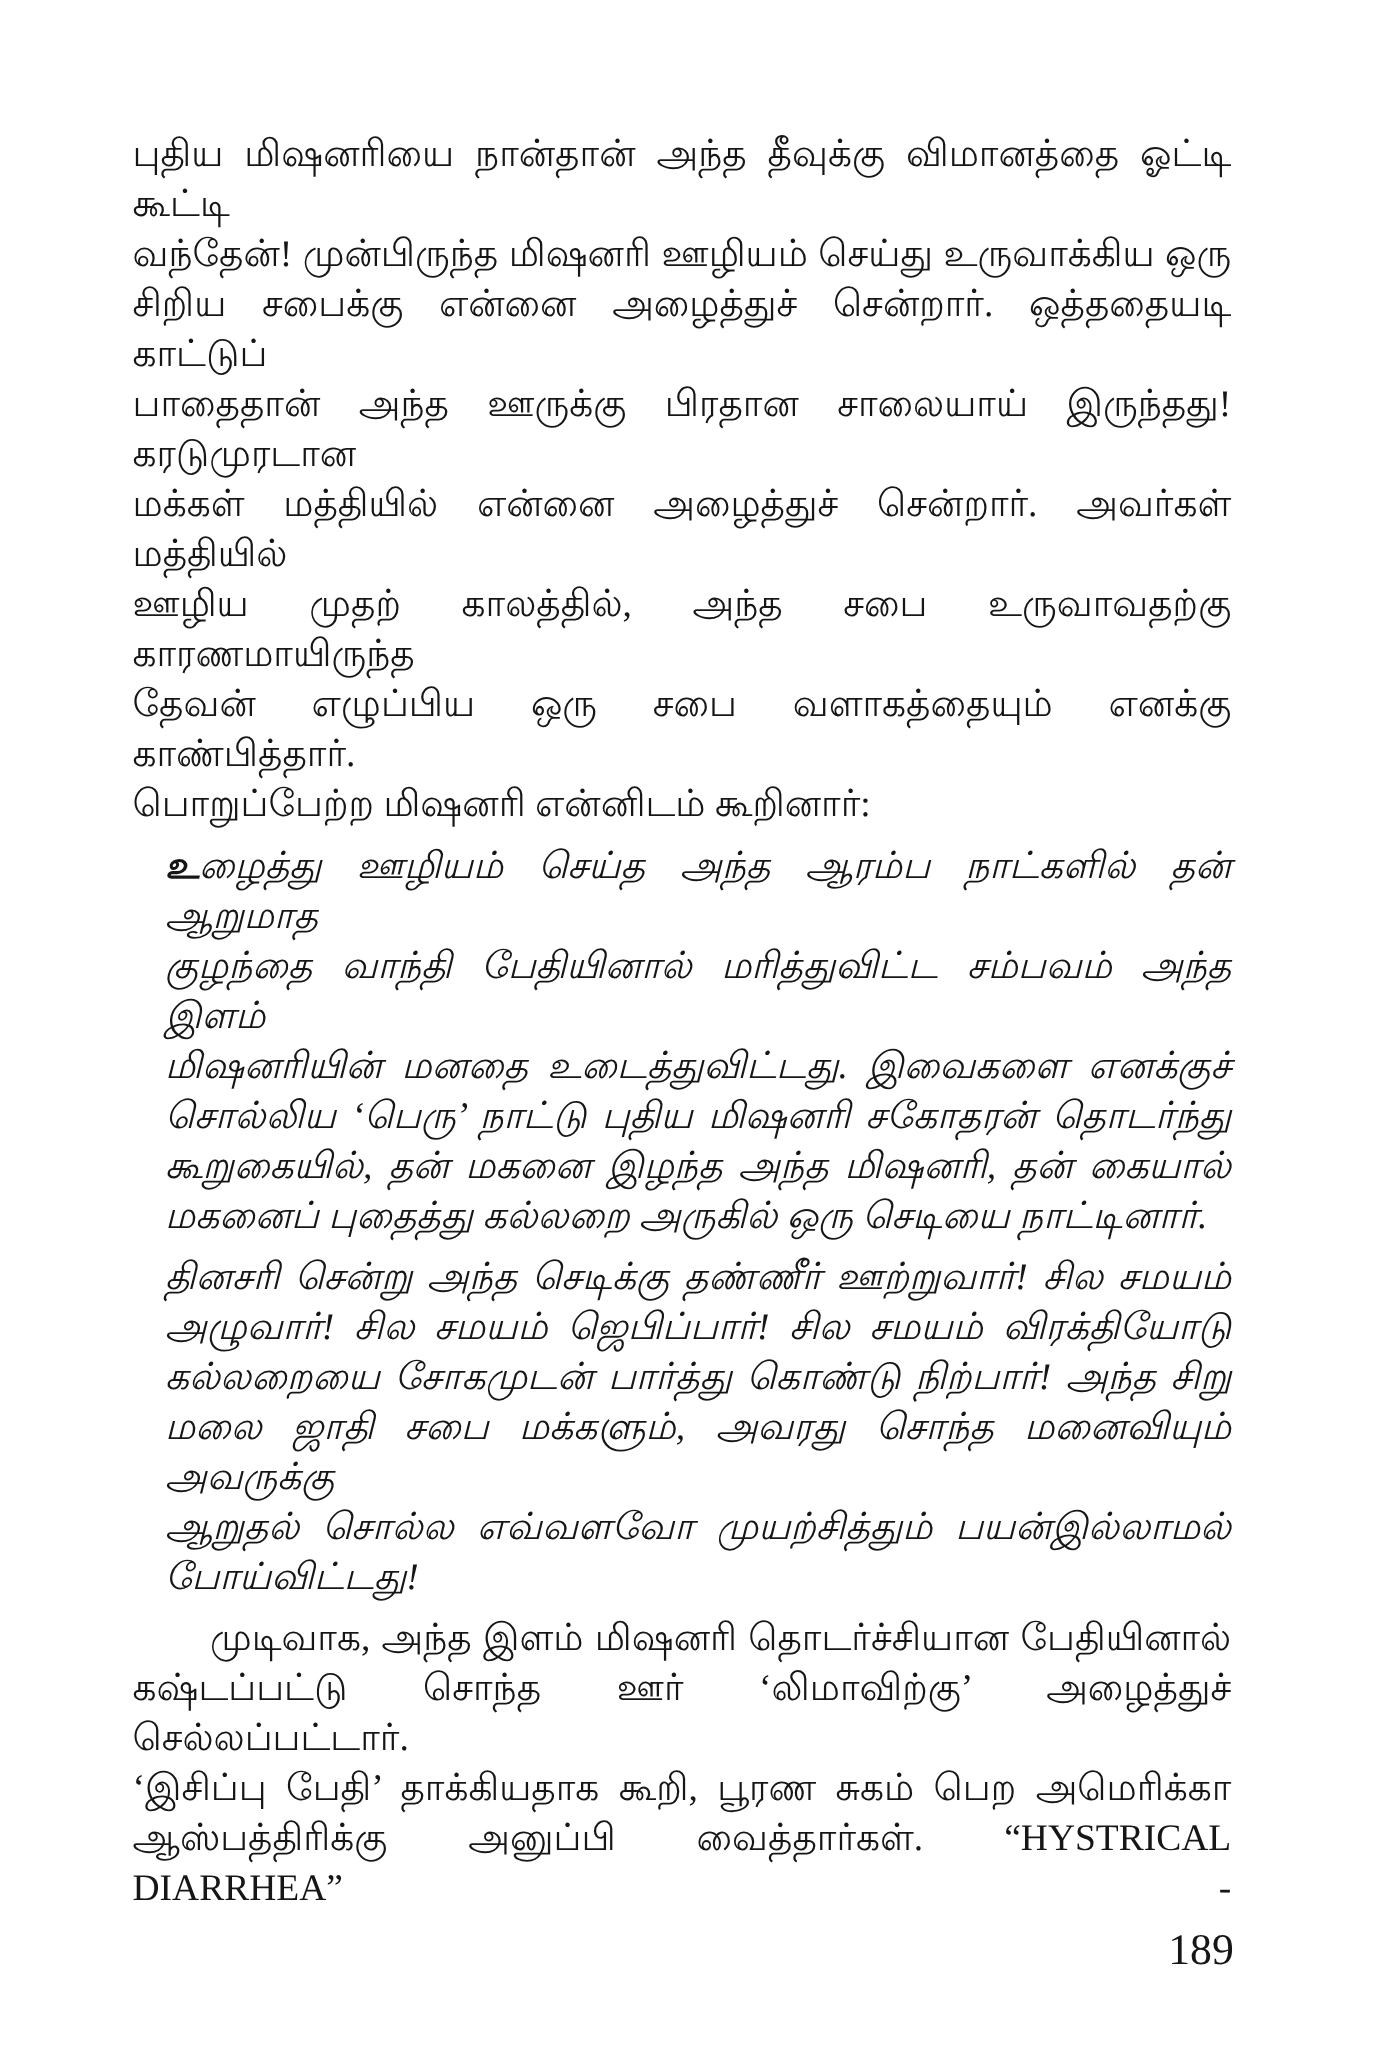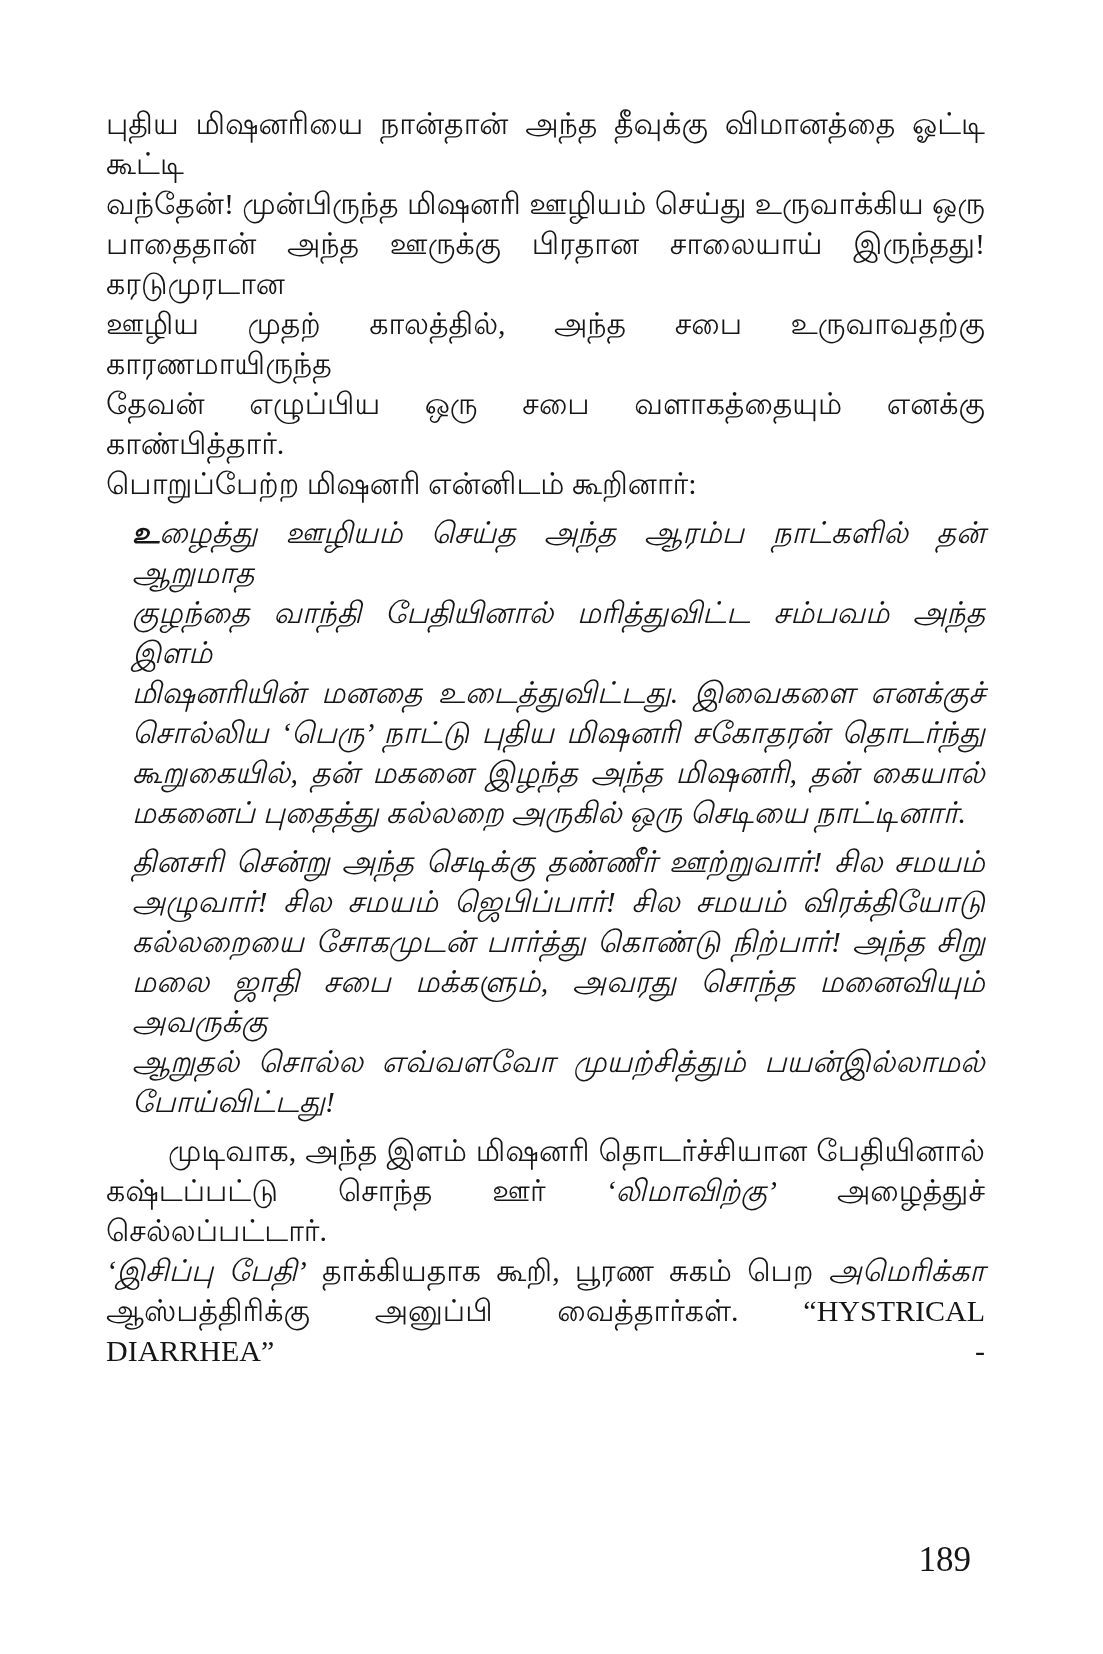--- a/index.html
+++ b/index.html
@@ -61,6 +61,7 @@
       <div class="para body">
         <div class="line"><span class="seg">புதிய மிஷனரியை நான்தான் அந்த தீவுக்கு விமானத்தை ஓட்டி கூட்டி</span></div>
         <div class="line"><span class="seg">வந்தேன்! முன்பிருந்த மிஷனரி ஊழியம் செய்து உருவாக்கிய ஒரு</span></div>
+        <div class="line"><span class="seg">சிறிய சபைக்கு என்னை அழைத்துச் சென்றார். ஒத்ததையடி காட்டுப்</span></div>
         <div class="line"><span class="seg">பாதைதான் அந்த ஊருக்கு பிரதான சாலையாய் இருந்தது! கரடுமுரடான</span></div>
         <div class="line"><span class="seg">ஊழிய முதற் காலத்தில், அந்த சபை உருவாவதற்கு காரணமாயிருந்த</span></div>
         <div class="line"><span class="seg">தேவன் எழுப்பிய ஒரு சபை வளாகத்தையும் எனக்கு காண்பித்தார்.</span></div>

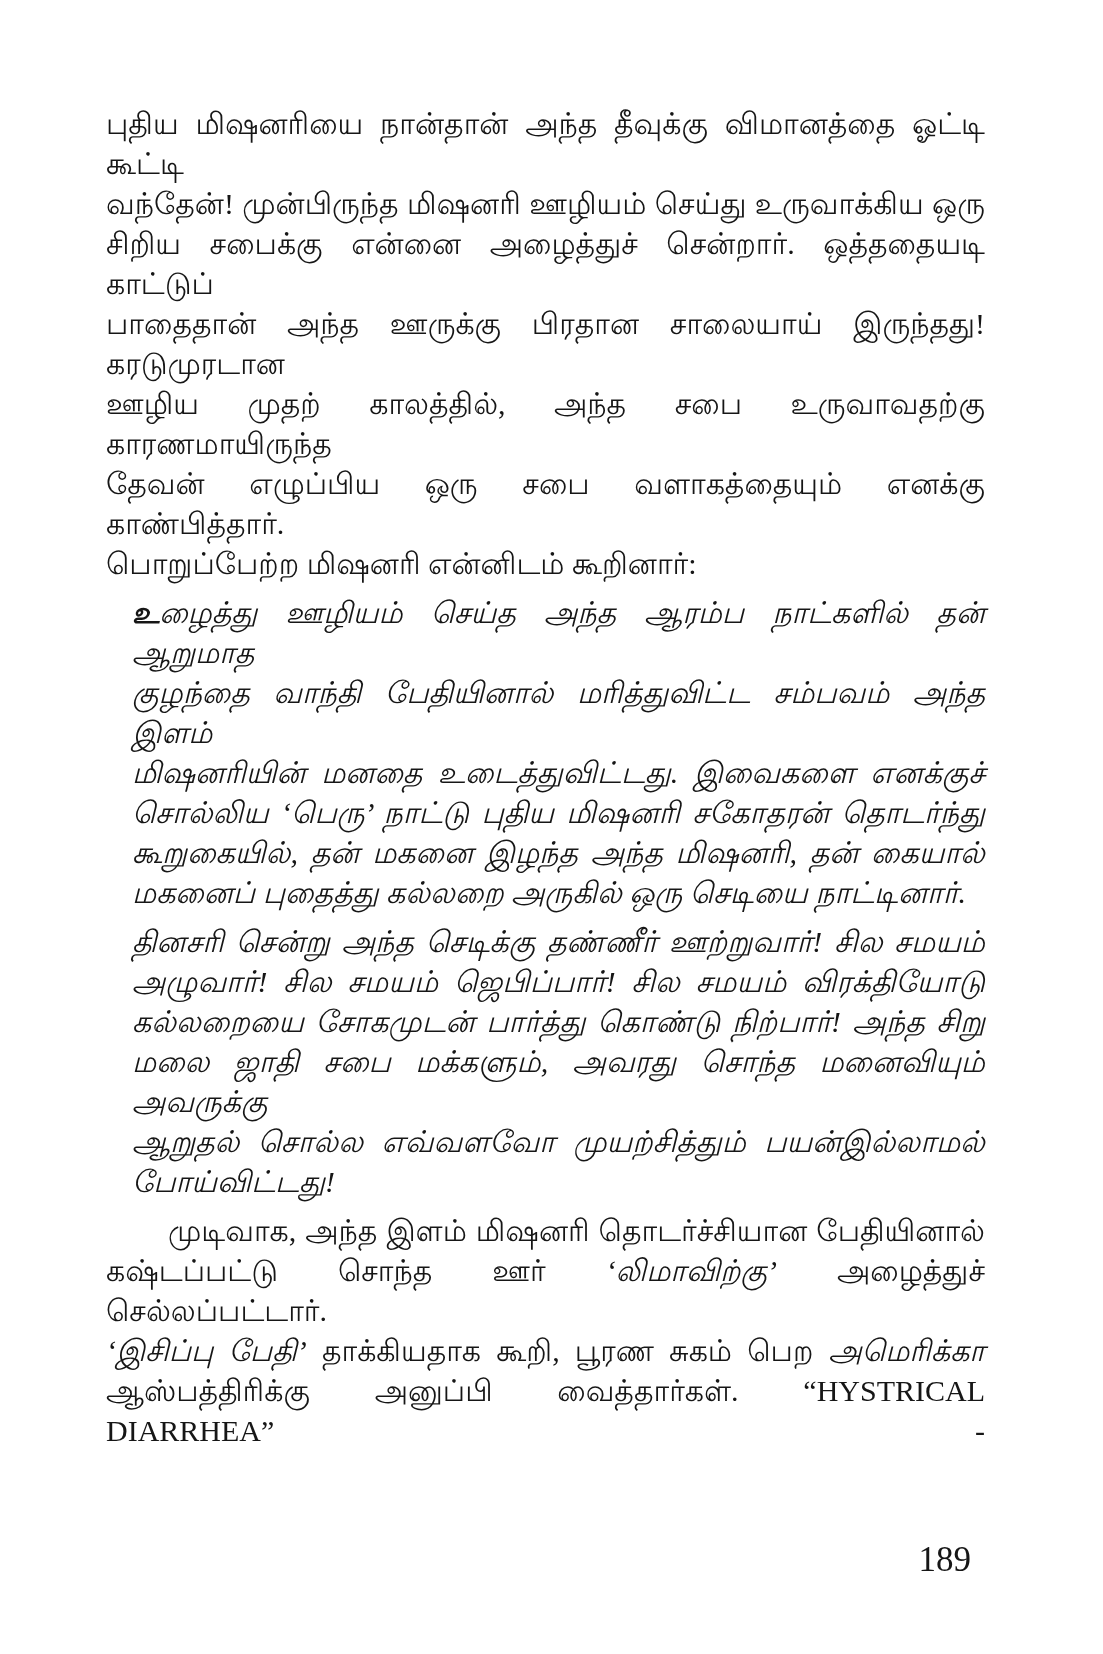--- a/index.html
+++ b/index.html
@@ -63,6 +63,7 @@
         <div class="line"><span class="seg">வந்தேன்! முன்பிருந்த மிஷனரி ஊழியம் செய்து உருவாக்கிய ஒரு</span></div>
         <div class="line"><span class="seg">சிறிய சபைக்கு என்னை அழைத்துச் சென்றார். ஒத்ததையடி காட்டுப்</span></div>
         <div class="line"><span class="seg">பாதைதான் அந்த ஊருக்கு பிரதான சாலையாய் இருந்தது! கரடுமுரடான</span></div>
+        <div class="line"><span class="seg">மக்கள் மத்தியில் என்னை அழைத்துச் சென்றார். அவர்கள் மத்தியில்</span></div>
         <div class="line"><span class="seg">ஊழிய முதற் காலத்தில், அந்த சபை உருவாவதற்கு காரணமாயிருந்த</span></div>
         <div class="line"><span class="seg">தேவன் எழுப்பிய ஒரு சபை வளாகத்தையும் எனக்கு காண்பித்தார்.</span></div>
         <div class="line last"><span class="seg">பொறுப்பேற்ற மிஷனரி என்னிடம் கூறினார்:</span></div>

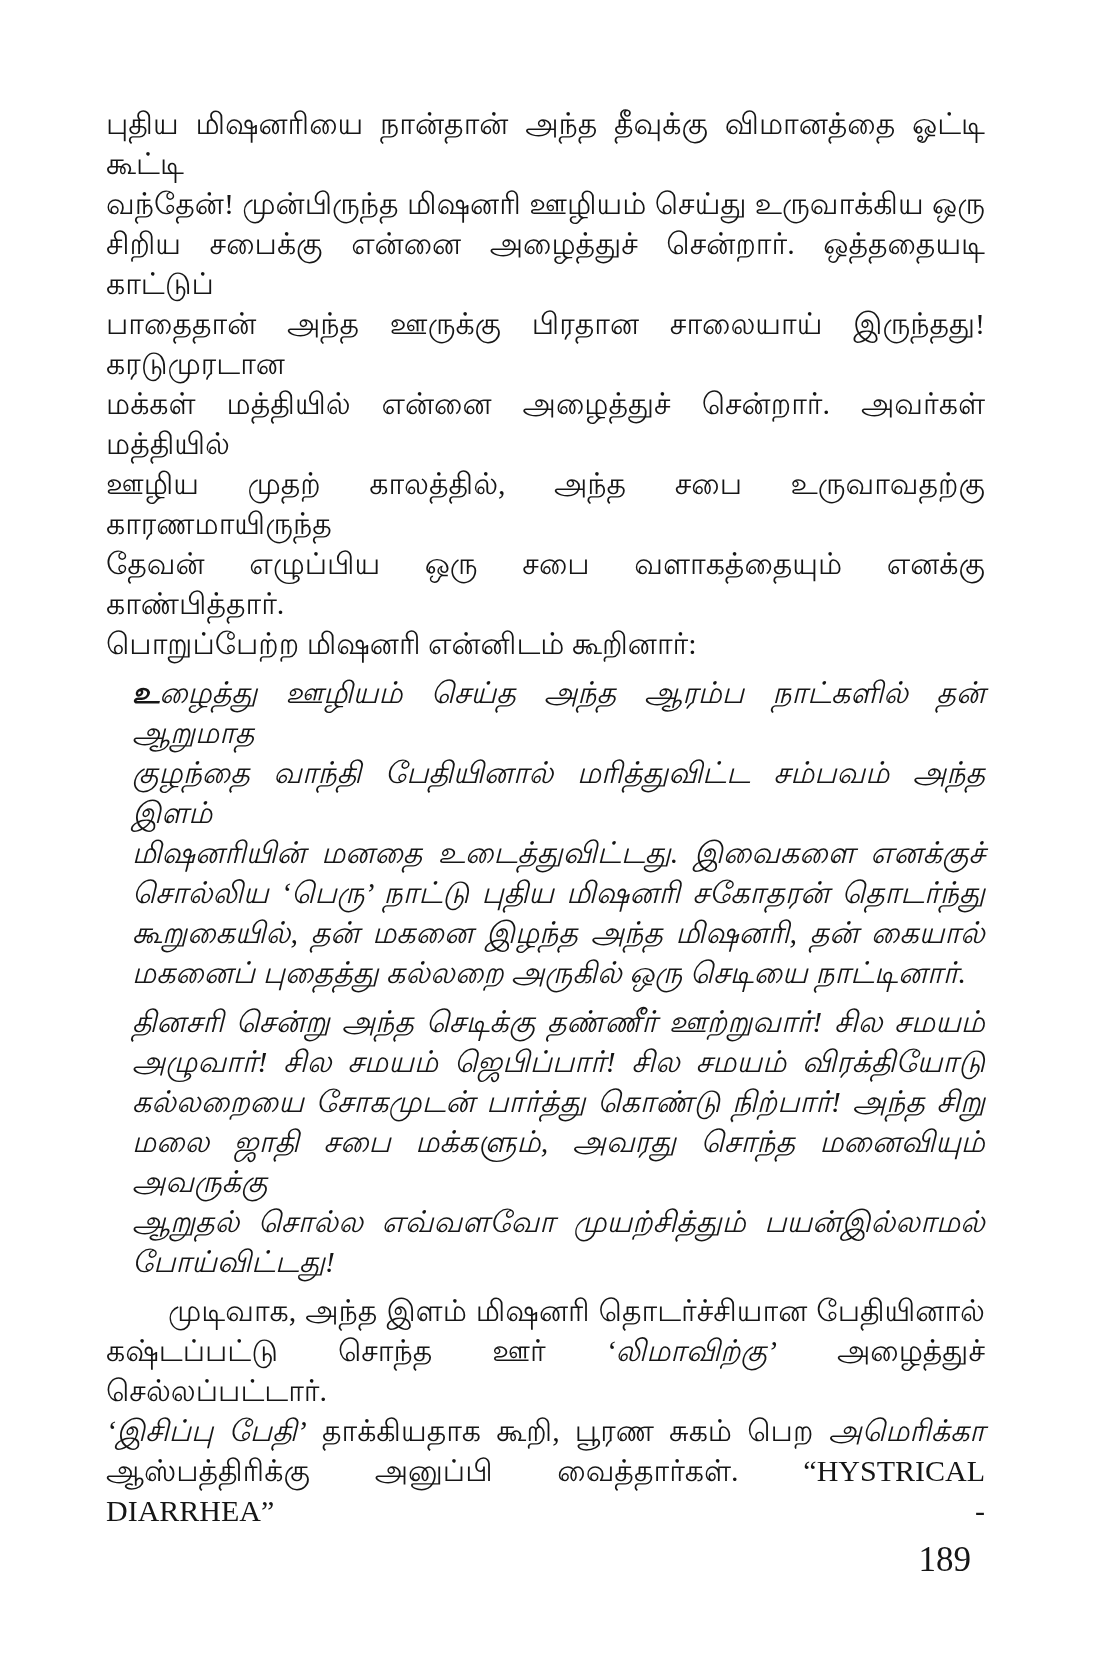--- a/index.html
+++ b/index.html
@@ -42,7 +42,7 @@
     text-align: right;
     text-align-last: left;
   }
-  .seg.i { font-style: italic; }
+  .seg.i { }
   .seg.b { font-weight: bold; }
   .page-number {
     position: absolute;

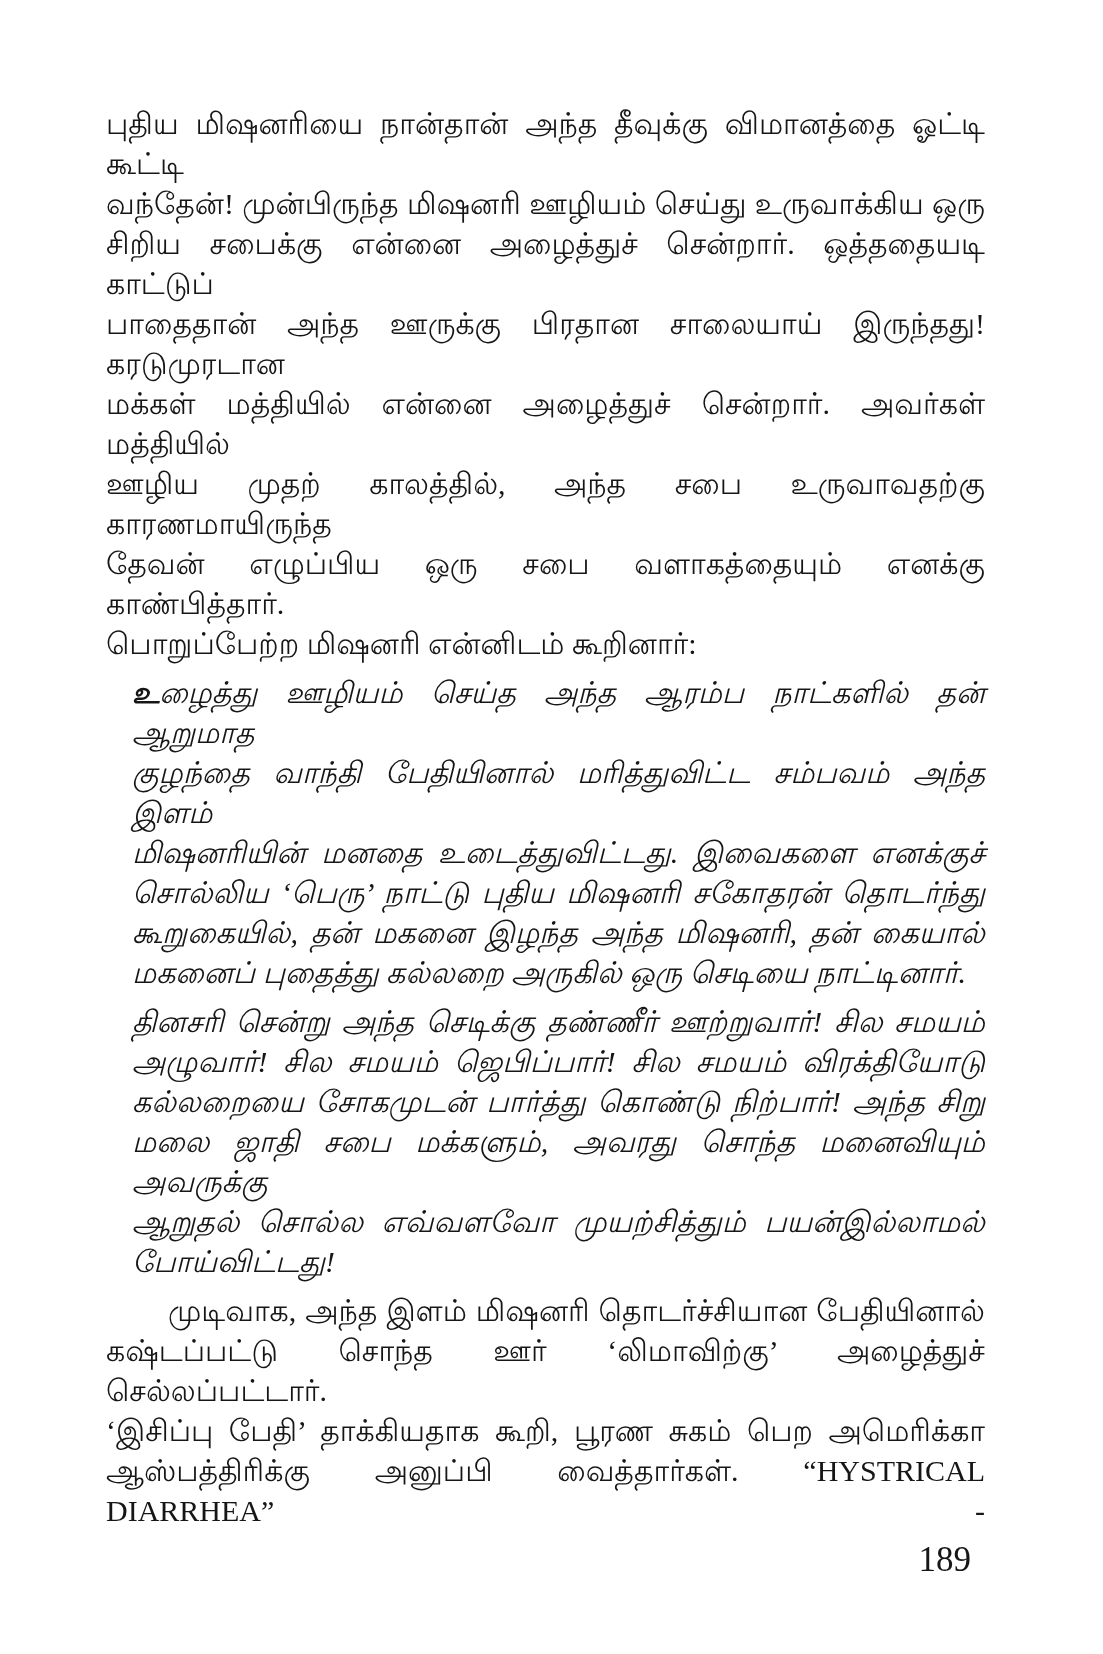--- a/index.html
+++ b/index.html
@@ -46,7 +46,7 @@
   .seg.b { font-weight: bold; }
   .page-number {
     position: absolute;
-    right: 132px;
+    right: 116px;
     top: 1540px;
     font-size: 35px;
     line-height: 40px;

